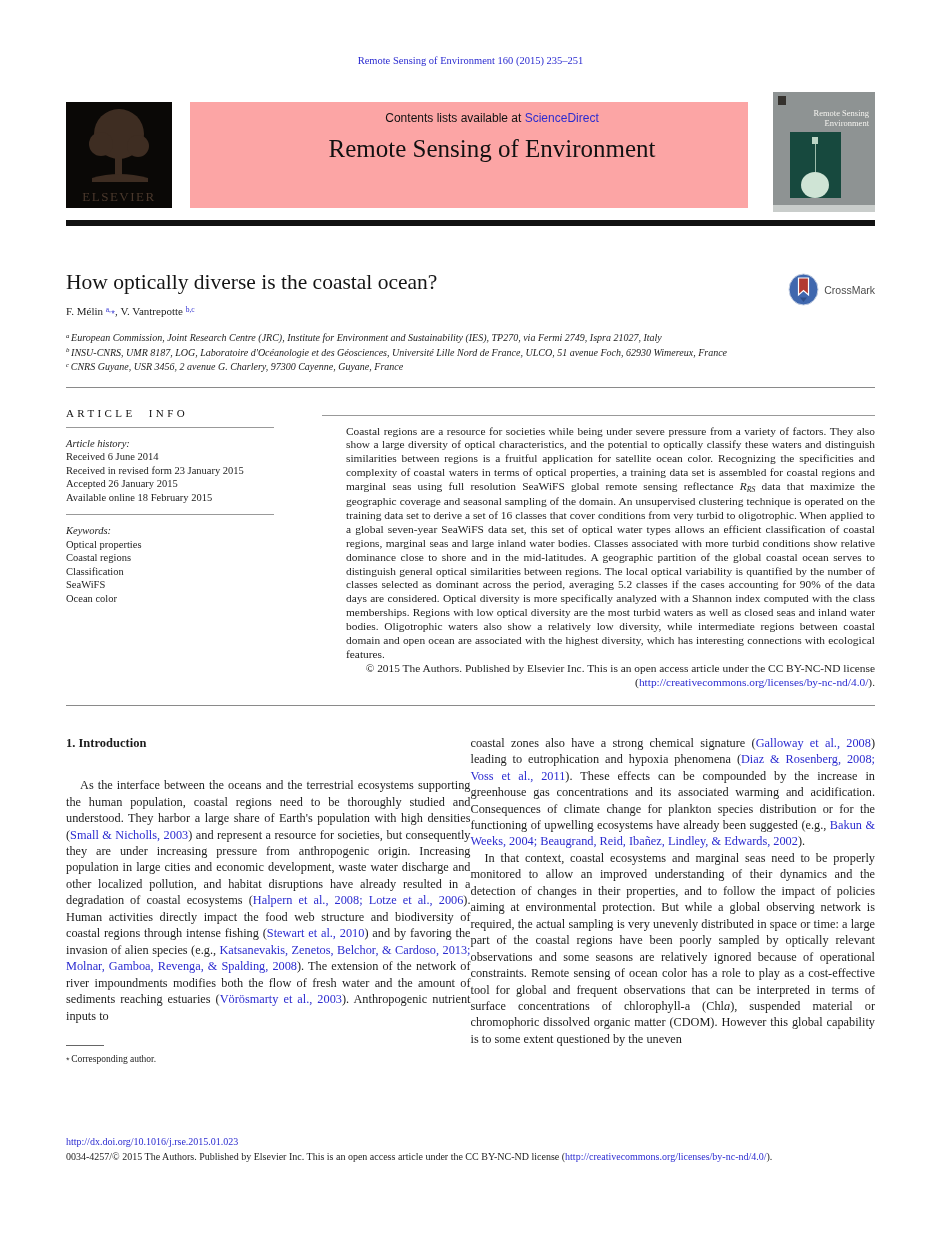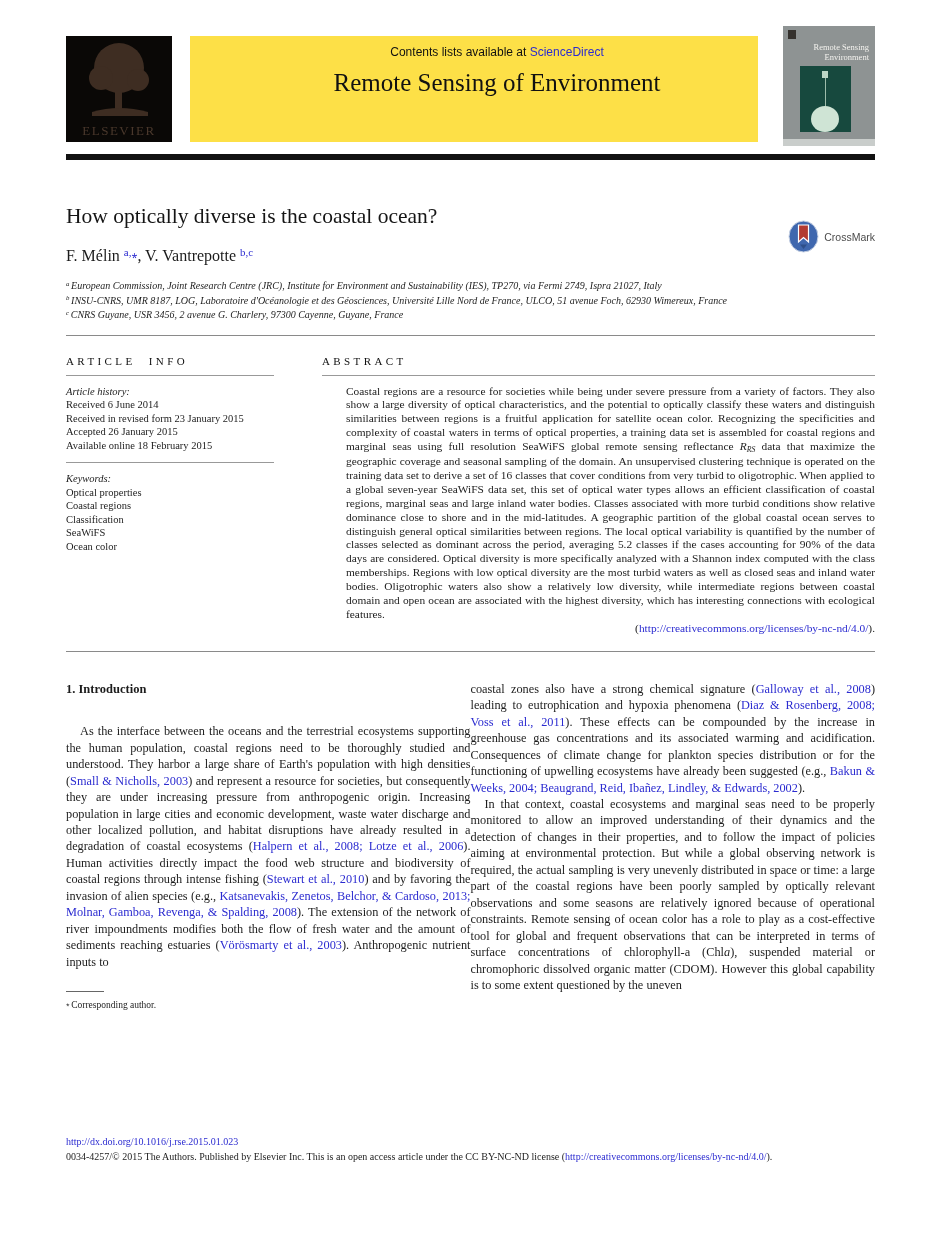--- a/index.html
+++ b/index.html
@@ -79,6 +79,7 @@
 <div class="page">
   <div class="content">
 
+    <div class="journal-ref">Remote Sensing of Environment 160 (2015) 235–251</div>
 
     <div class="header-row">
       <div class="elsevier-box">

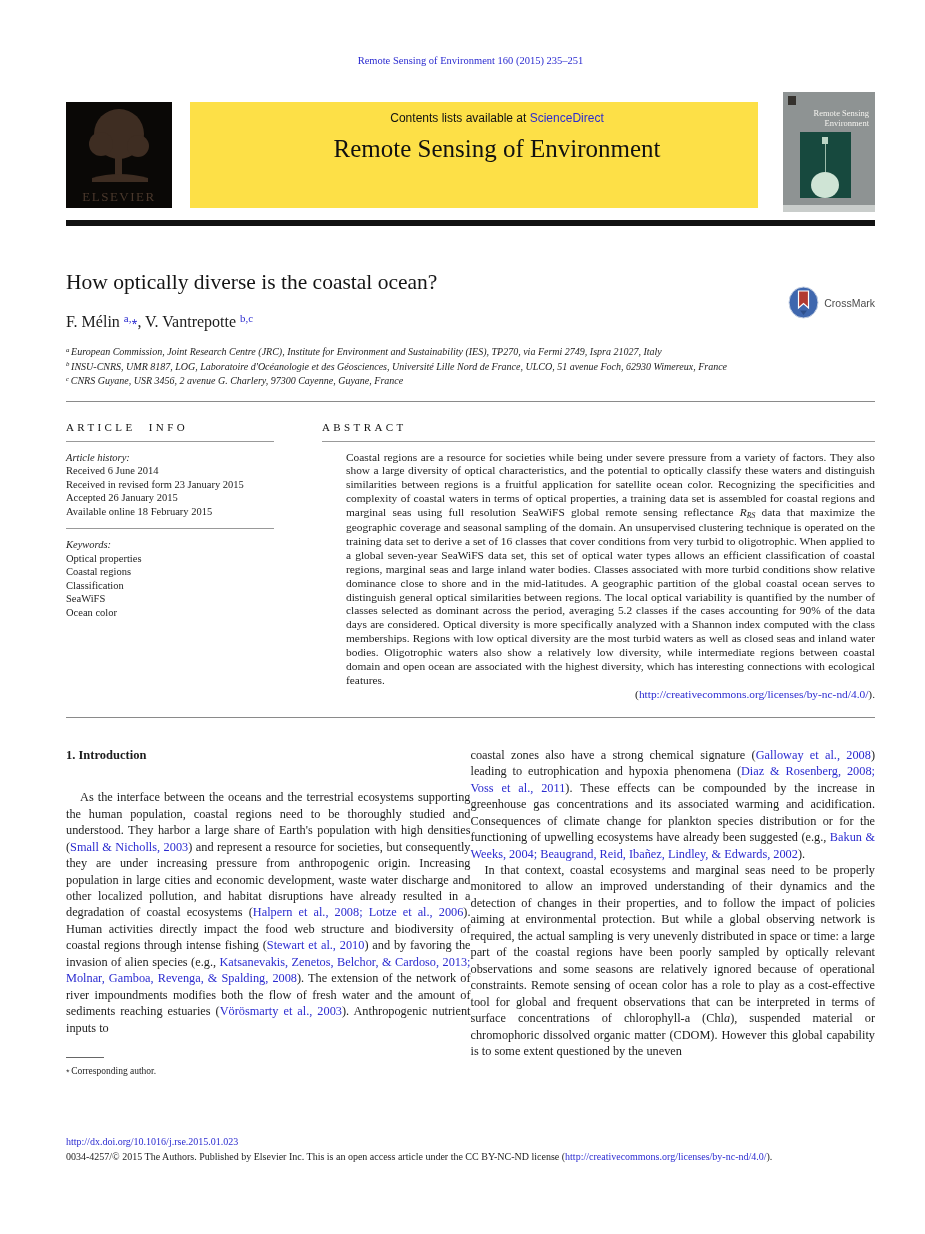--- a/index.html
+++ b/index.html
@@ -24,7 +24,7 @@
   .header-row{display:flex;margin-top:26px;align-items:flex-start;}
   .elsevier-box{width:106px;height:106px;margin-top:10px;background:#0a0806;position:relative;flex-shrink:0;text-align:center;}
   .elsevier-word{position:absolute;bottom:3px;width:100%;font-size:13px;letter-spacing:1.5px;color:#4a382c;font-family:"Liberation Serif",serif;}
-  .banner{flex:1;height:106px;margin:10px 25px 8px 18px;background:#fde047;display:flex;flex-direction:column;text-align:center;padding-left:46px;}
+  .banner{flex:1;height:106px;margin:10px 25px 8px 18px;background:#fca5a5;display:flex;flex-direction:column;text-align:center;padding-left:46px;}
   .contents-line{margin-top:9px;font-family:"Liberation Sans",sans-serif;font-size:12px;color:#111;}
   .journal-title{margin-top:10px;font-size:25px;color:#111;text-align:center;}
   .homepage-line{margin-top:auto;margin-bottom:9px;font-family:"Liberation Sans",sans-serif;font-size:11px;letter-spacing:1.6px;color:#222;}

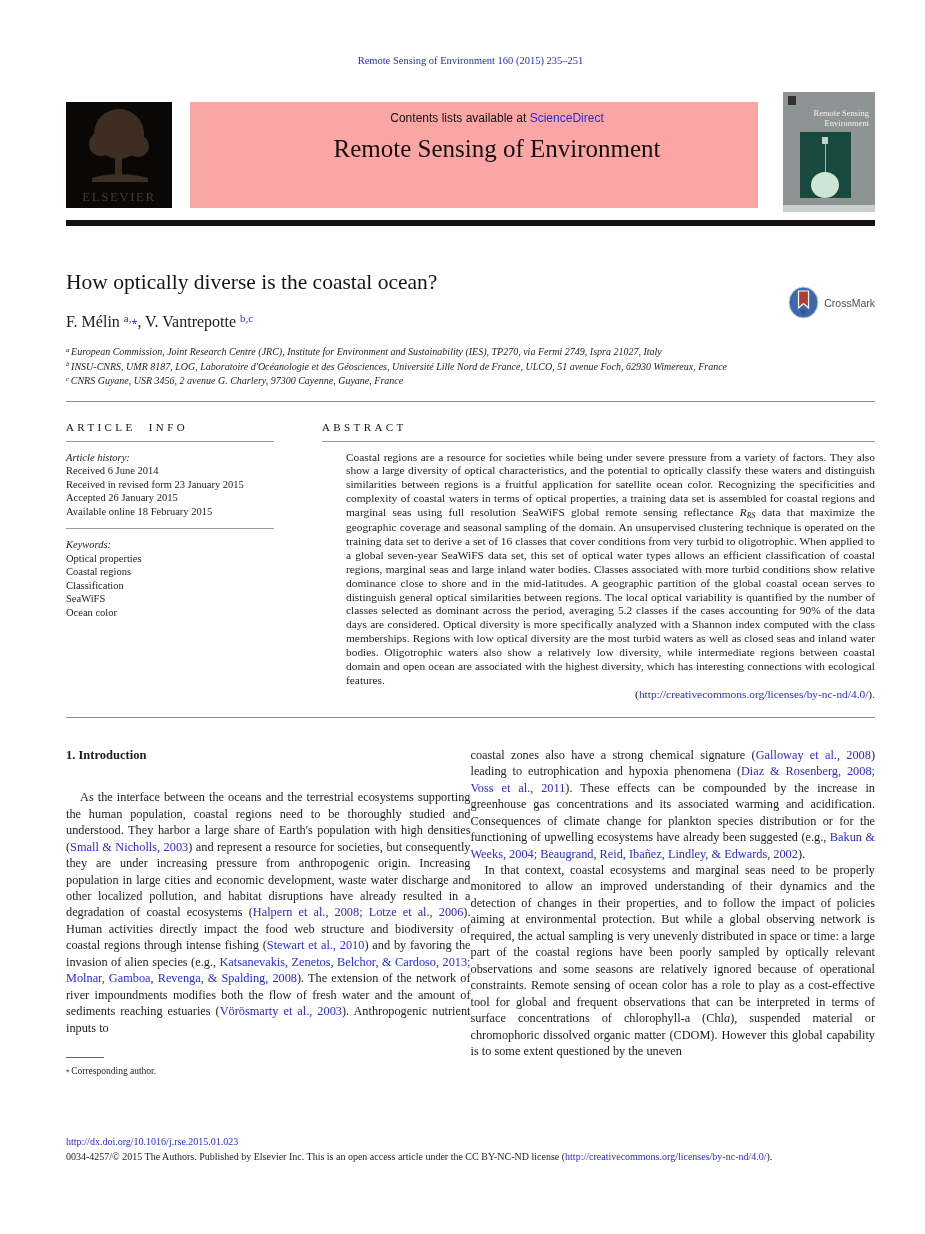--- a/index.html
+++ b/index.html
@@ -28,7 +28,7 @@
   .contents-line{margin-top:9px;font-family:"Liberation Sans",sans-serif;font-size:12px;color:#111;}
   .journal-title{margin-top:10px;font-size:25px;color:#111;text-align:center;}
   .homepage-line{margin-top:auto;margin-bottom:9px;font-family:"Liberation Sans",sans-serif;font-size:11px;letter-spacing:1.6px;color:#222;}
-  .cover-box{width:92px;height:120px;background:#8e9393;flex-shrink:0;position:relative;overflow:hidden;}
+  .cover-box{width:102px;height:120px;background:#8e9393;flex-shrink:0;position:relative;overflow:hidden;}
   .cover-emblem{position:absolute;top:4px;left:5px;width:8px;height:9px;background:#35322e;}
   .cover-title{position:absolute;top:16px;right:6px;text-align:right;color:#f3f2ee;font-size:8.5px;line-height:10px;font-family:"Liberation Serif",serif;}
   .cover-art{position:absolute;left:17px;top:40px;width:51px;height:66px;background:#17493e;}

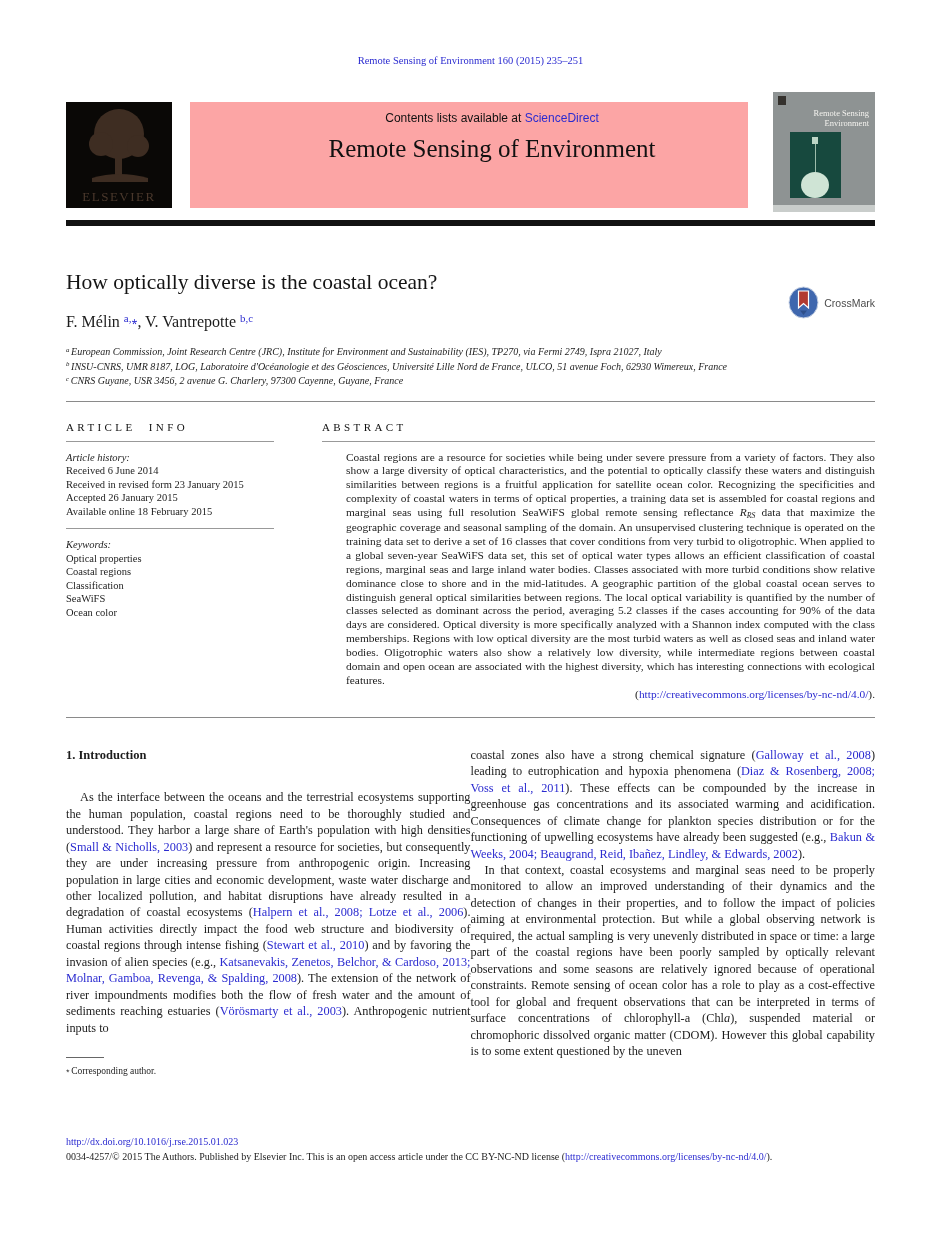--- a/index.html
+++ b/index.html
@@ -41,7 +41,7 @@
 
   .title-block{position:relative;margin-top:44px;}
   .article-title{font-size:21.5px;font-weight:400;color:#151515;}
-  .crossmark{position:absolute;right:0;top:16px;display:flex;align-items:center;gap:5px;}
+  .crossmark{position:absolute;right:0;top:3px;display:flex;align-items:center;gap:5px;}
   .crossmark-label{font-size:10.5px;color:#4c4c4c;font-family:"Liberation Sans",sans-serif;}
 
   .authors{margin-top:18px;font-size:16px;}

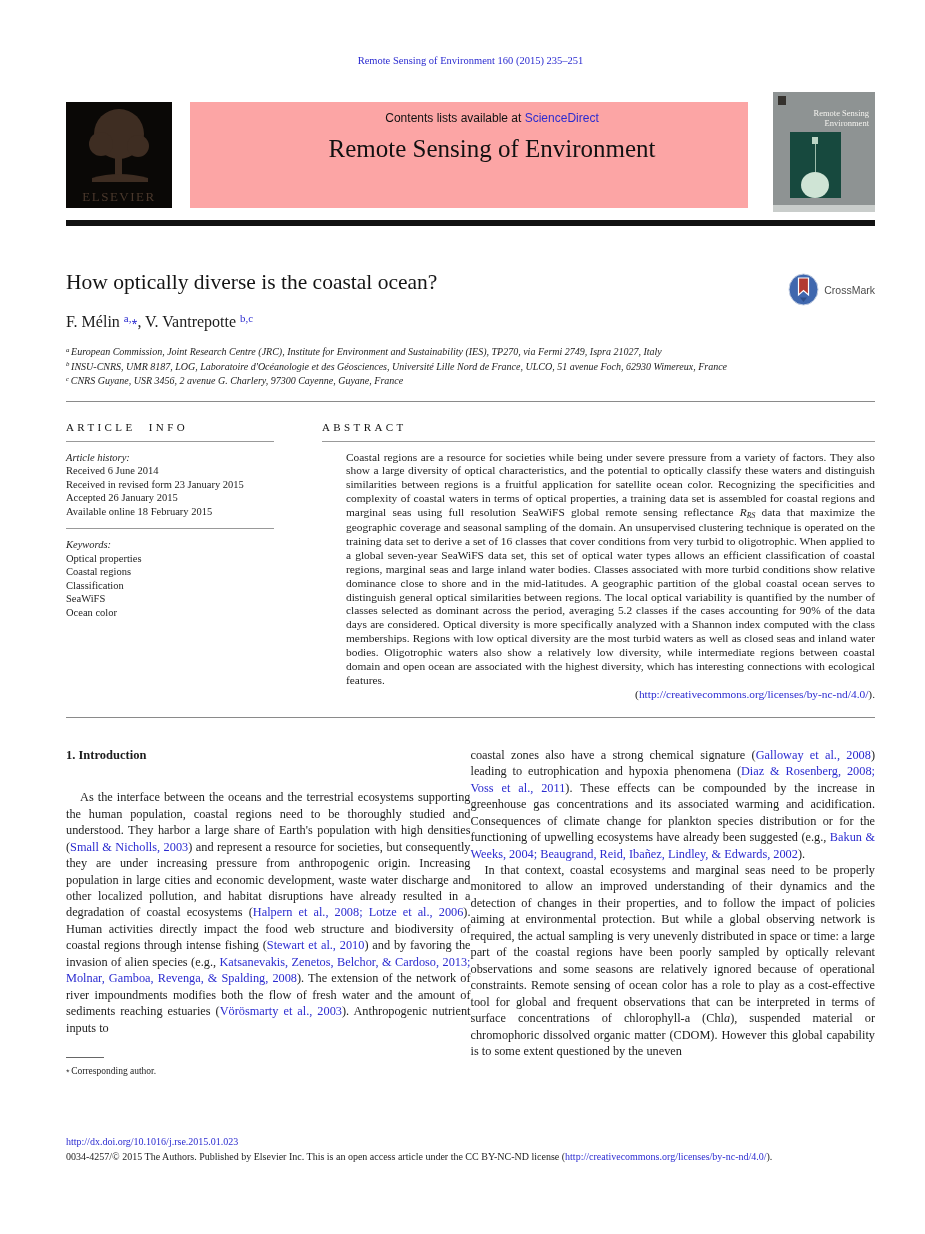--- a/index.html
+++ b/index.html
@@ -44,7 +44,7 @@
   .crossmark{position:absolute;right:0;top:3px;display:flex;align-items:center;gap:5px;}
   .crossmark-label{font-size:10.5px;color:#4c4c4c;font-family:"Liberation Sans",sans-serif;}
 
-  .authors{margin-top:18px;font-size:16px;}
+  .authors{margin-top:10px;font-size:11px;}
   .affiliations{margin-top:14px;font-size:10px;font-style:italic;line-height:13.5px;}
 
   .rule-full{border:0;border-top:1px solid var(--rule);margin-top:12px;}

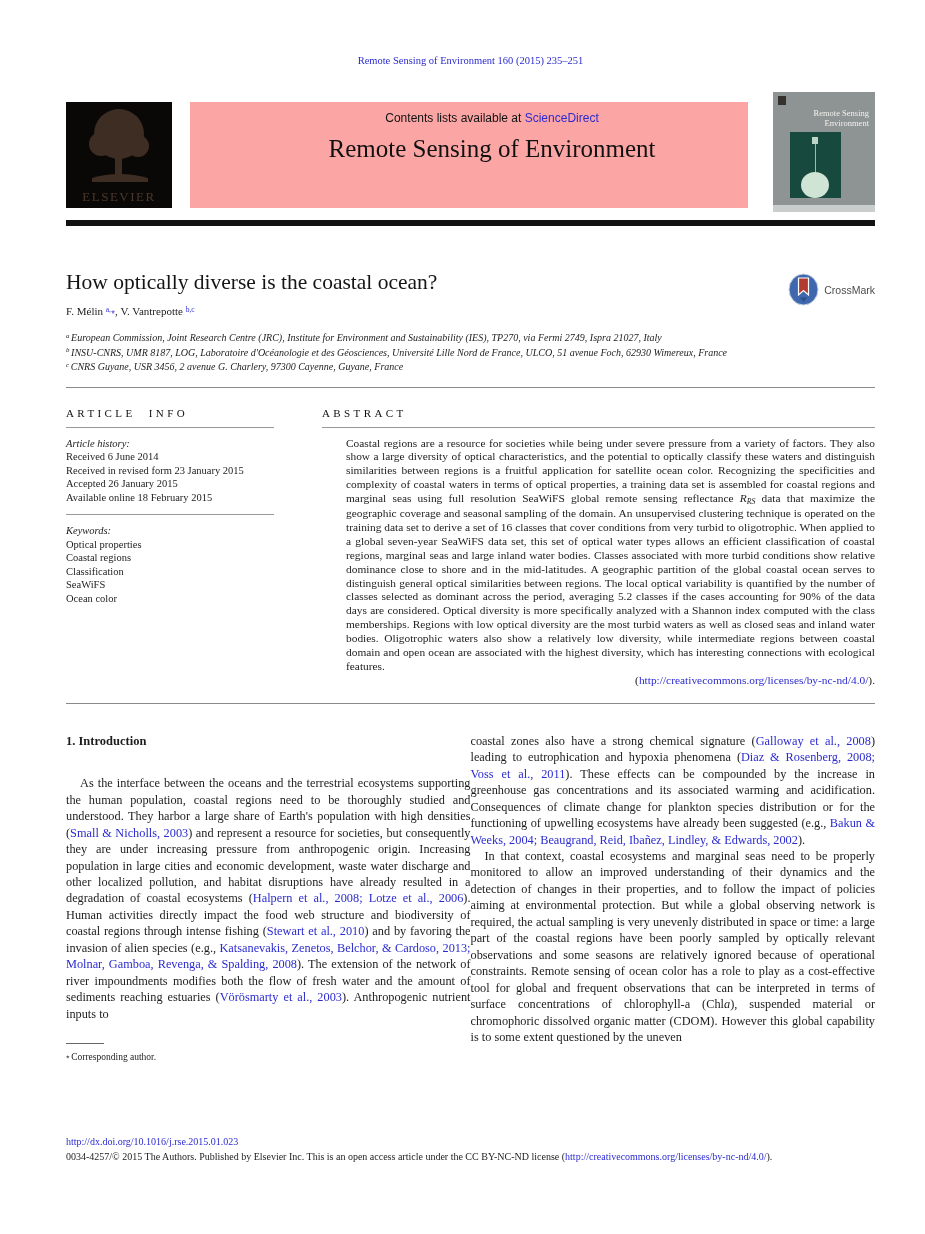--- a/index.html
+++ b/index.html
@@ -156,7 +156,6 @@
       </div>
 
       <div class="abs-col">
-        <div class="sec-heading">ABSTRACT</div>
         <hr class="col-rule">
         <div class="abs-text"><span>Coastal regions are a resource for societies while being under severe pressure from a variety of factors. They also show a large diversity of optical characteristics, and the potential to optically classify these waters and distinguish similarities between regions is a fruitful application for satellite ocean color. Recognizing the specificities and complexity of coastal waters in terms of optical properties, a training data set is assembled for coastal regions and marginal seas using full resolution SeaWiFS global remote sensing reflectance </span><span class="i">R</span><span class="isub">RS</span><span> data that maximize the geographic coverage and seasonal sampling of the domain. An unsupervised clustering technique is operated on the training data set to derive a set of 16 classes that cover conditions from very turbid to oligotrophic. When applied to a global seven-year SeaWiFS data set, this set of optical water types allows an efficient classification of coastal regions, marginal seas and large inland water bodies. Classes associated with more turbid conditions show relative dominance close to shore and in the mid-latitudes. A geographic partition of the global coastal ocean serves to distinguish general optical similarities between regions. The local optical variability is quantified by the number of classes selected as dominant across the period, averaging 5.2 classes if the cases accounting for 90% of the data days are considered. Optical diversity is more specifically analyzed with a Shannon index computed with the class memberships. Regions with low optical diversity are the most turbid waters as well as closed seas and inland water bodies. Oligotrophic waters also show a relatively low diversity, while intermediate regions between coastal domain and open ocean are associated with the highest diversity, which has interesting connections with ecological features.</span></div>
         <div class="abs-copy"><span>(</span><span class="link">http://creativecommons.org/licenses/by-nc-nd/4.0/</span><span>).</span></div>

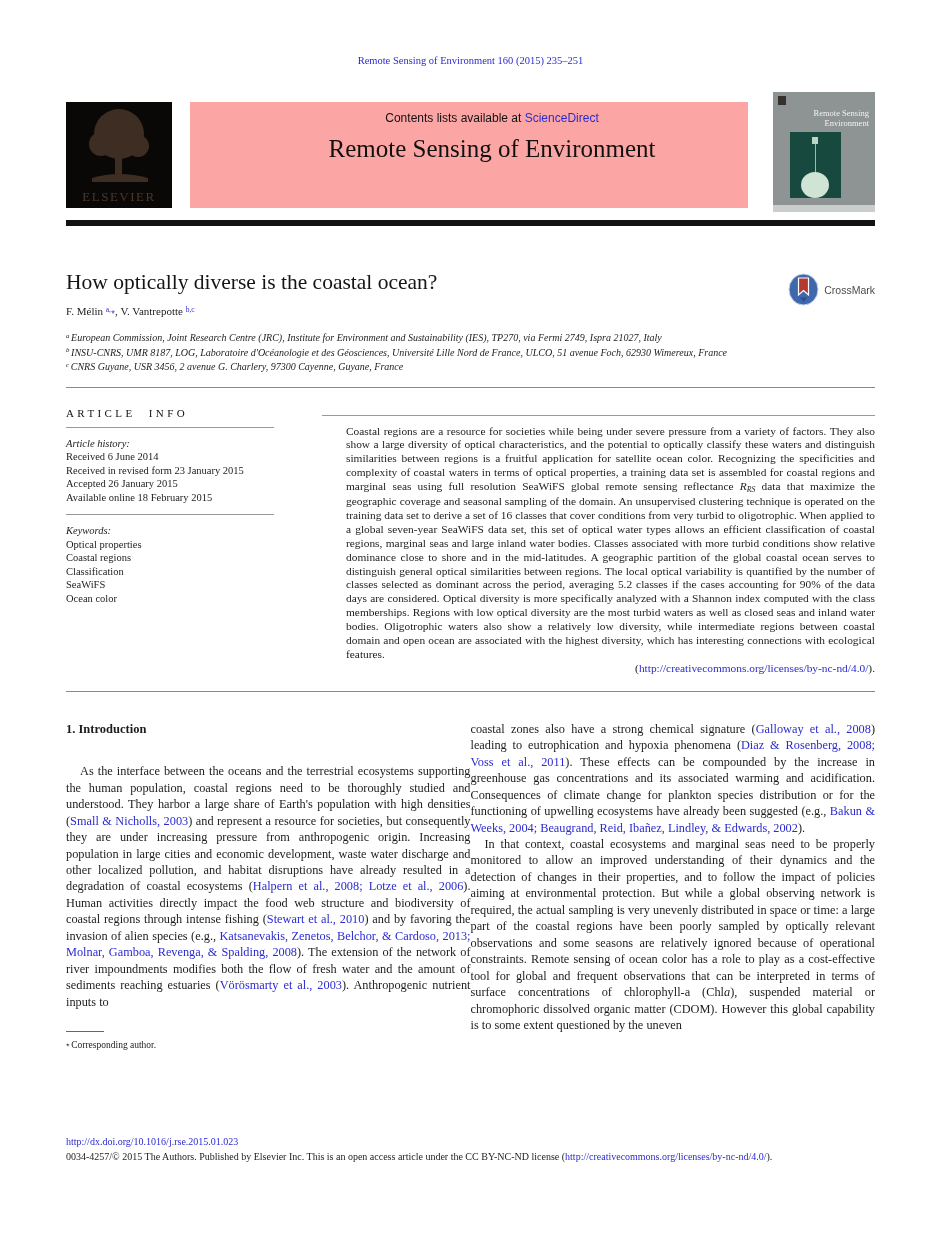--- a/index.html
+++ b/index.html
@@ -158,6 +158,7 @@
       <div class="abs-col">
         <hr class="col-rule">
         <div class="abs-text"><span>Coastal regions are a resource for societies while being under severe pressure from a variety of factors. They also show a large diversity of optical characteristics, and the potential to optically classify these waters and distinguish similarities between regions is a fruitful application for satellite ocean color. Recognizing the specificities and complexity of coastal waters in terms of optical properties, a training data set is assembled for coastal regions and marginal seas using full resolution SeaWiFS global remote sensing reflectance </span><span class="i">R</span><span class="isub">RS</span><span> data that maximize the geographic coverage and seasonal sampling of the domain. An unsupervised clustering technique is operated on the training data set to derive a set of 16 classes that cover conditions from very turbid to oligotrophic. When applied to a global seven-year SeaWiFS data set, this set of optical water types allows an efficient classification of coastal regions, marginal seas and large inland water bodies. Classes associated with more turbid conditions show relative dominance close to shore and in the mid-latitudes. A geographic partition of the global coastal ocean serves to distinguish general optical similarities between regions. The local optical variability is quantified by the number of classes selected as dominant across the period, averaging 5.2 classes if the cases accounting for 90% of the data days are considered. Optical diversity is more specifically analyzed with a Shannon index computed with the class memberships. Regions with low optical diversity are the most turbid waters as well as closed seas and inland water bodies. Oligotrophic waters also show a relatively low diversity, while intermediate regions between coastal domain and open ocean are associated with the highest diversity, which has interesting connections with ecological features.</span></div>
+        <div class="abs-copy">© 2015 The Authors. Published by Elsevier Inc. This is an open access article under the CC BY-NC-ND license</div>
         <div class="abs-copy"><span>(</span><span class="link">http://creativecommons.org/licenses/by-nc-nd/4.0/</span><span>).</span></div>
       </div>
     </div>

